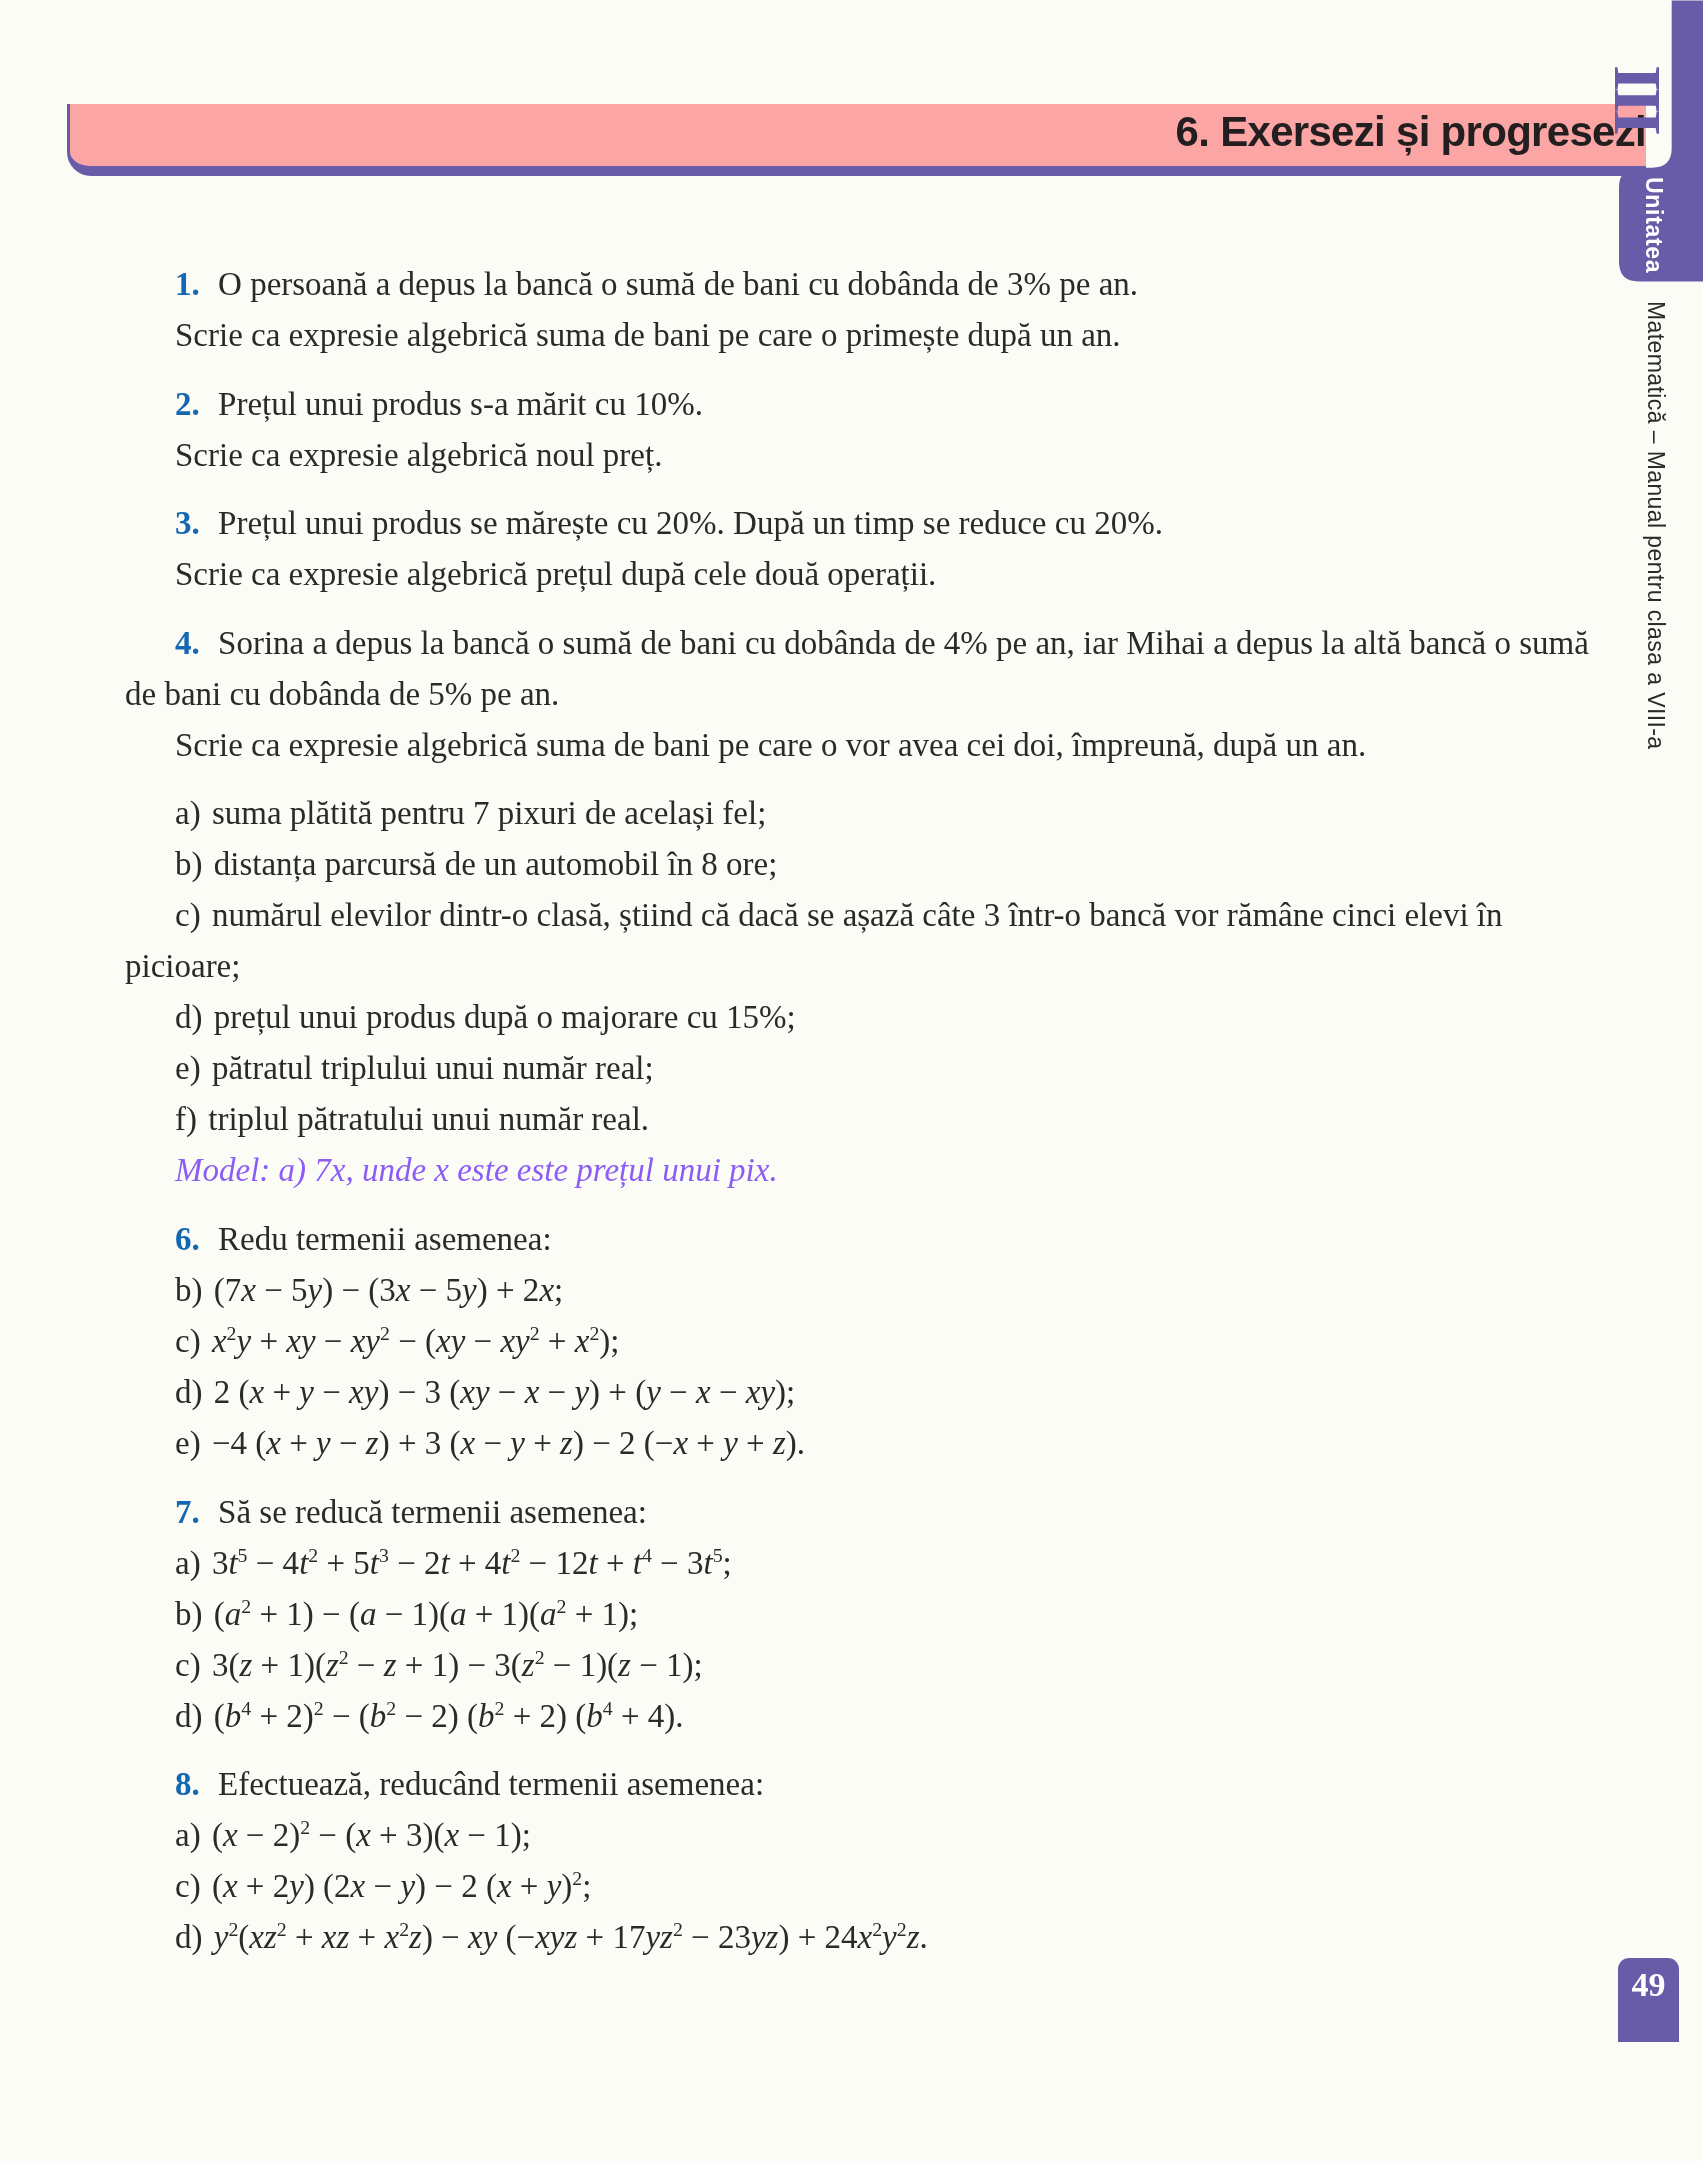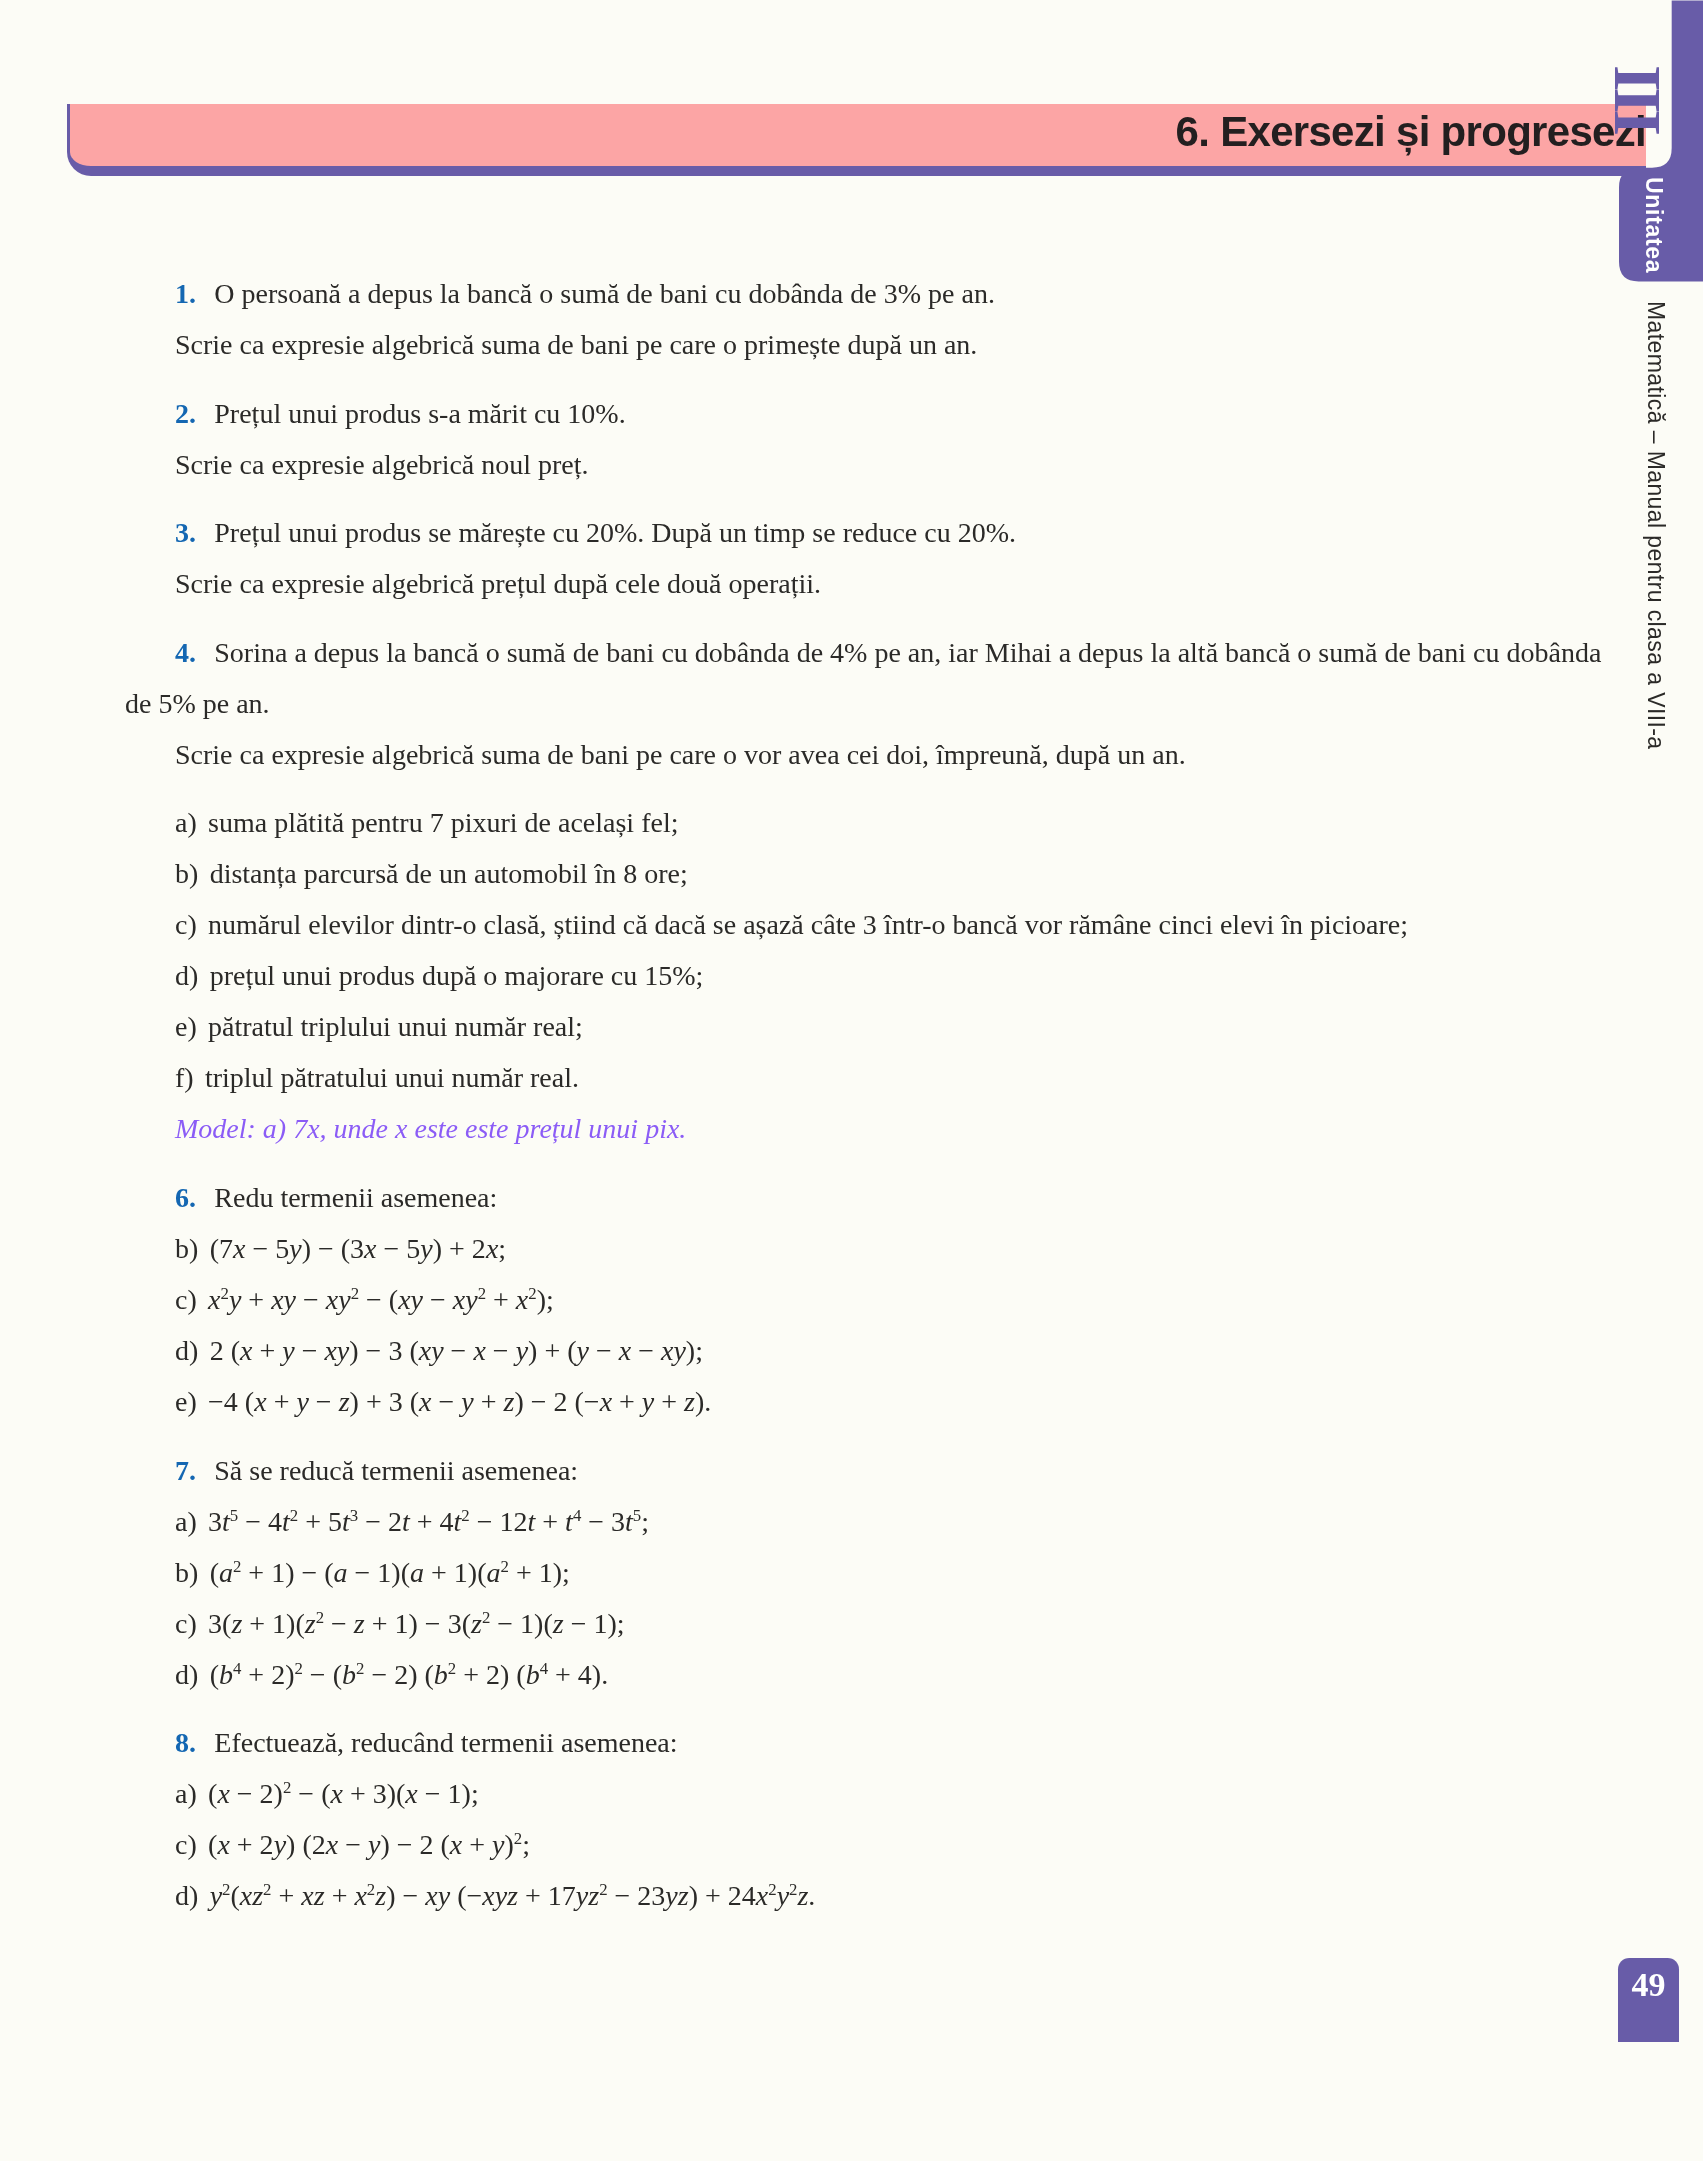--- a/index.html
+++ b/index.html
@@ -59,8 +59,8 @@
   }
   
   .content{
-    position:absolute;left:125px;top:268px;width:1481px;
-    font-size:28px;line-height:51px;
+    position:absolute;left:125px;top:259px;width:1481px;
+    font-size:33px;line-height:51px;
   }
   .ex{margin-top:17.6px;}
   .ex:first-child{margin-top:0;}

